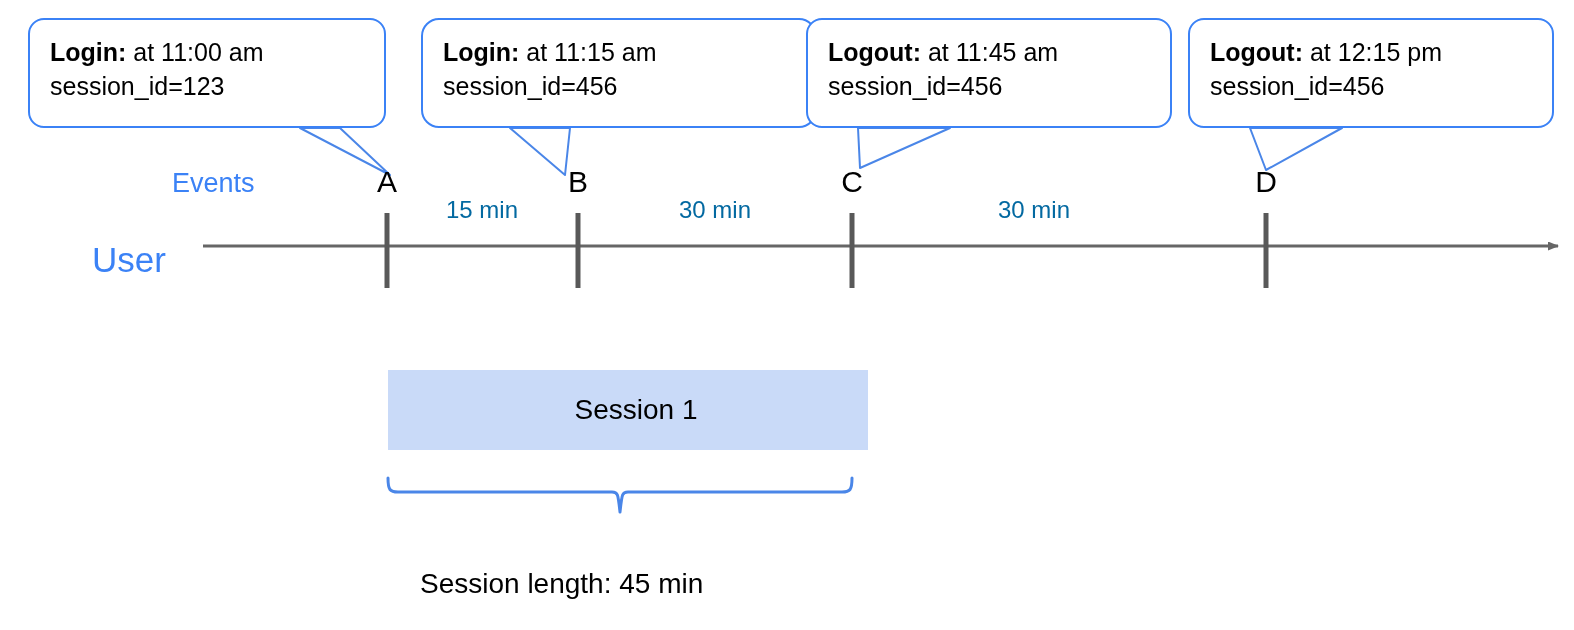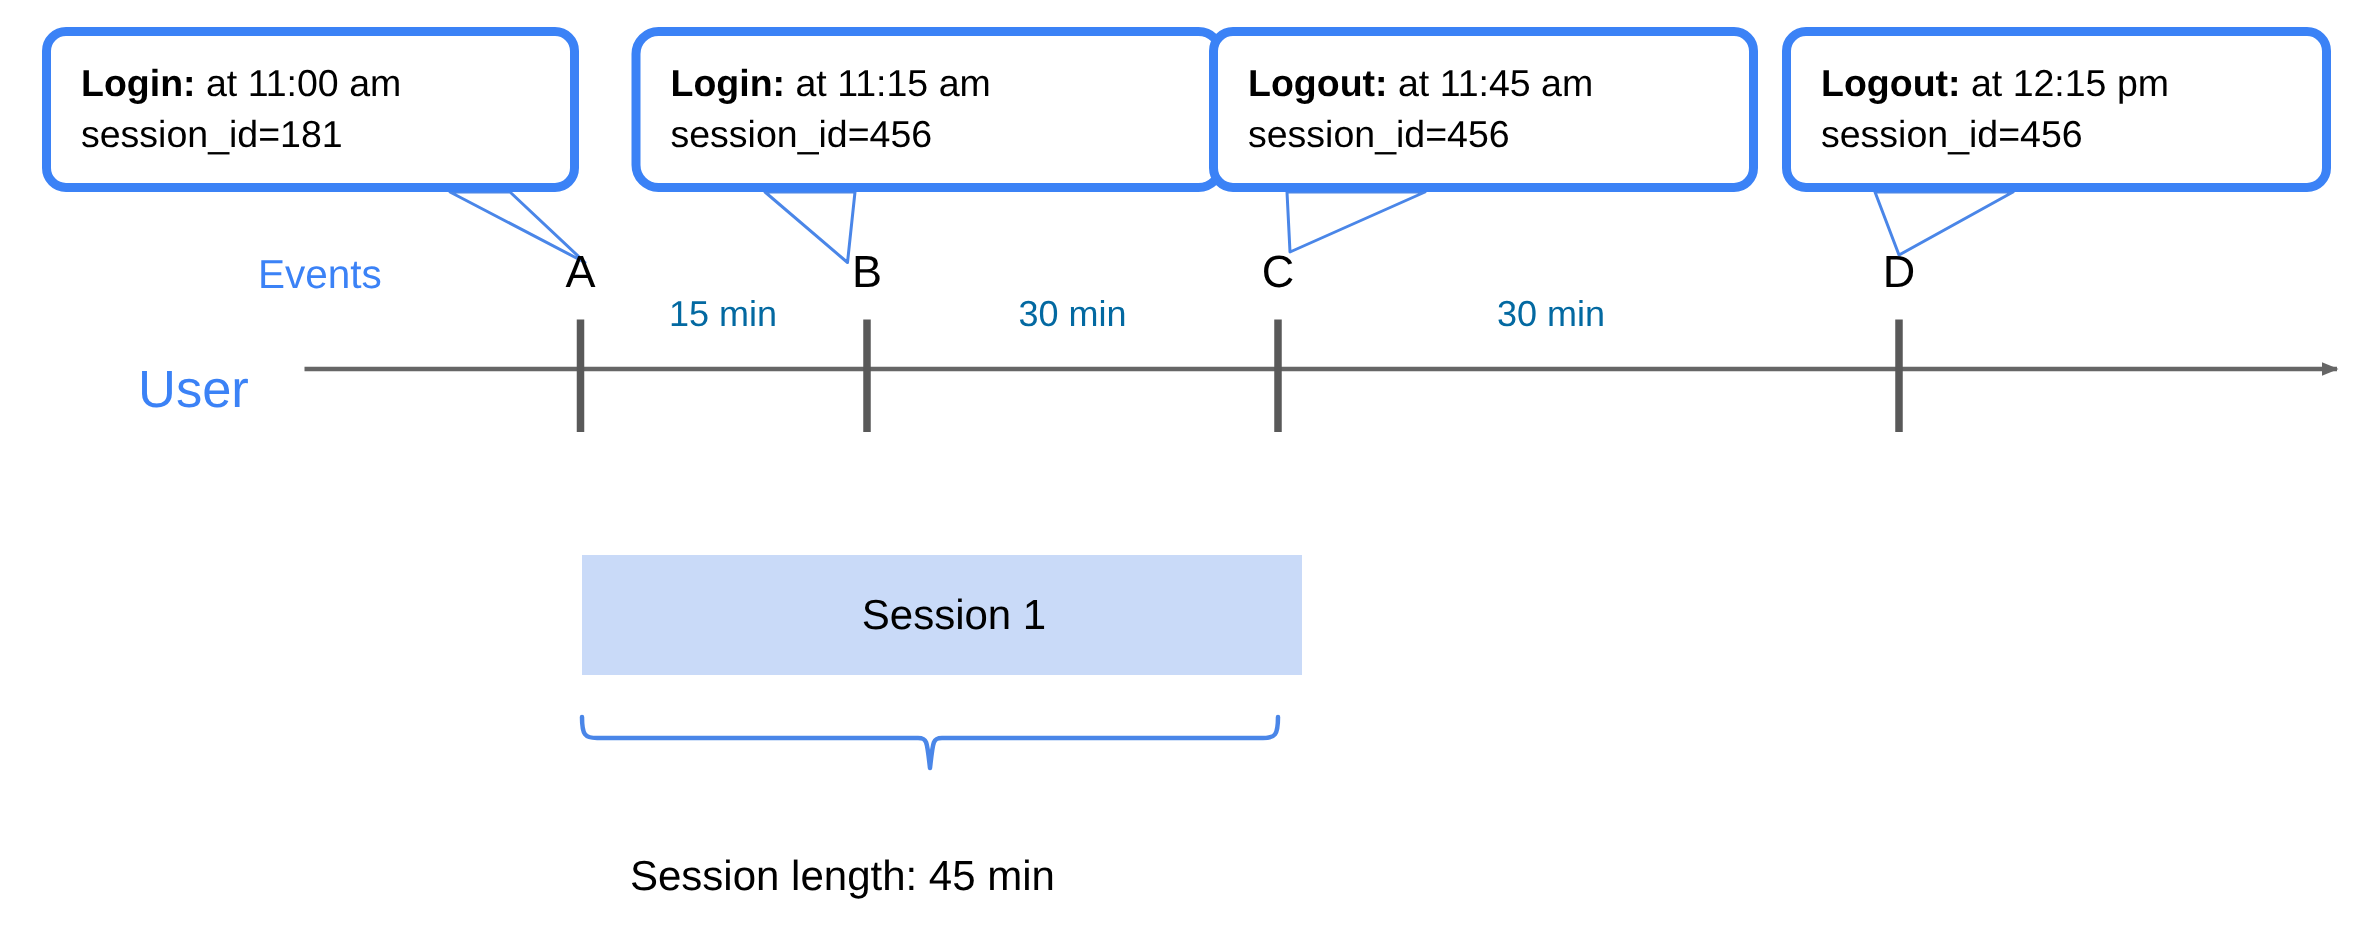--- a/index.html
+++ b/index.html
@@ -23,7 +23,7 @@
   .callout {
     position: absolute;
     box-sizing: border-box;
-    border: 6px solid #3b82f6;
+    border: 2px solid #3b82f6;
     border-radius: 16px;
     background: #ffffff;
     padding: 16px 18px 0 20px;

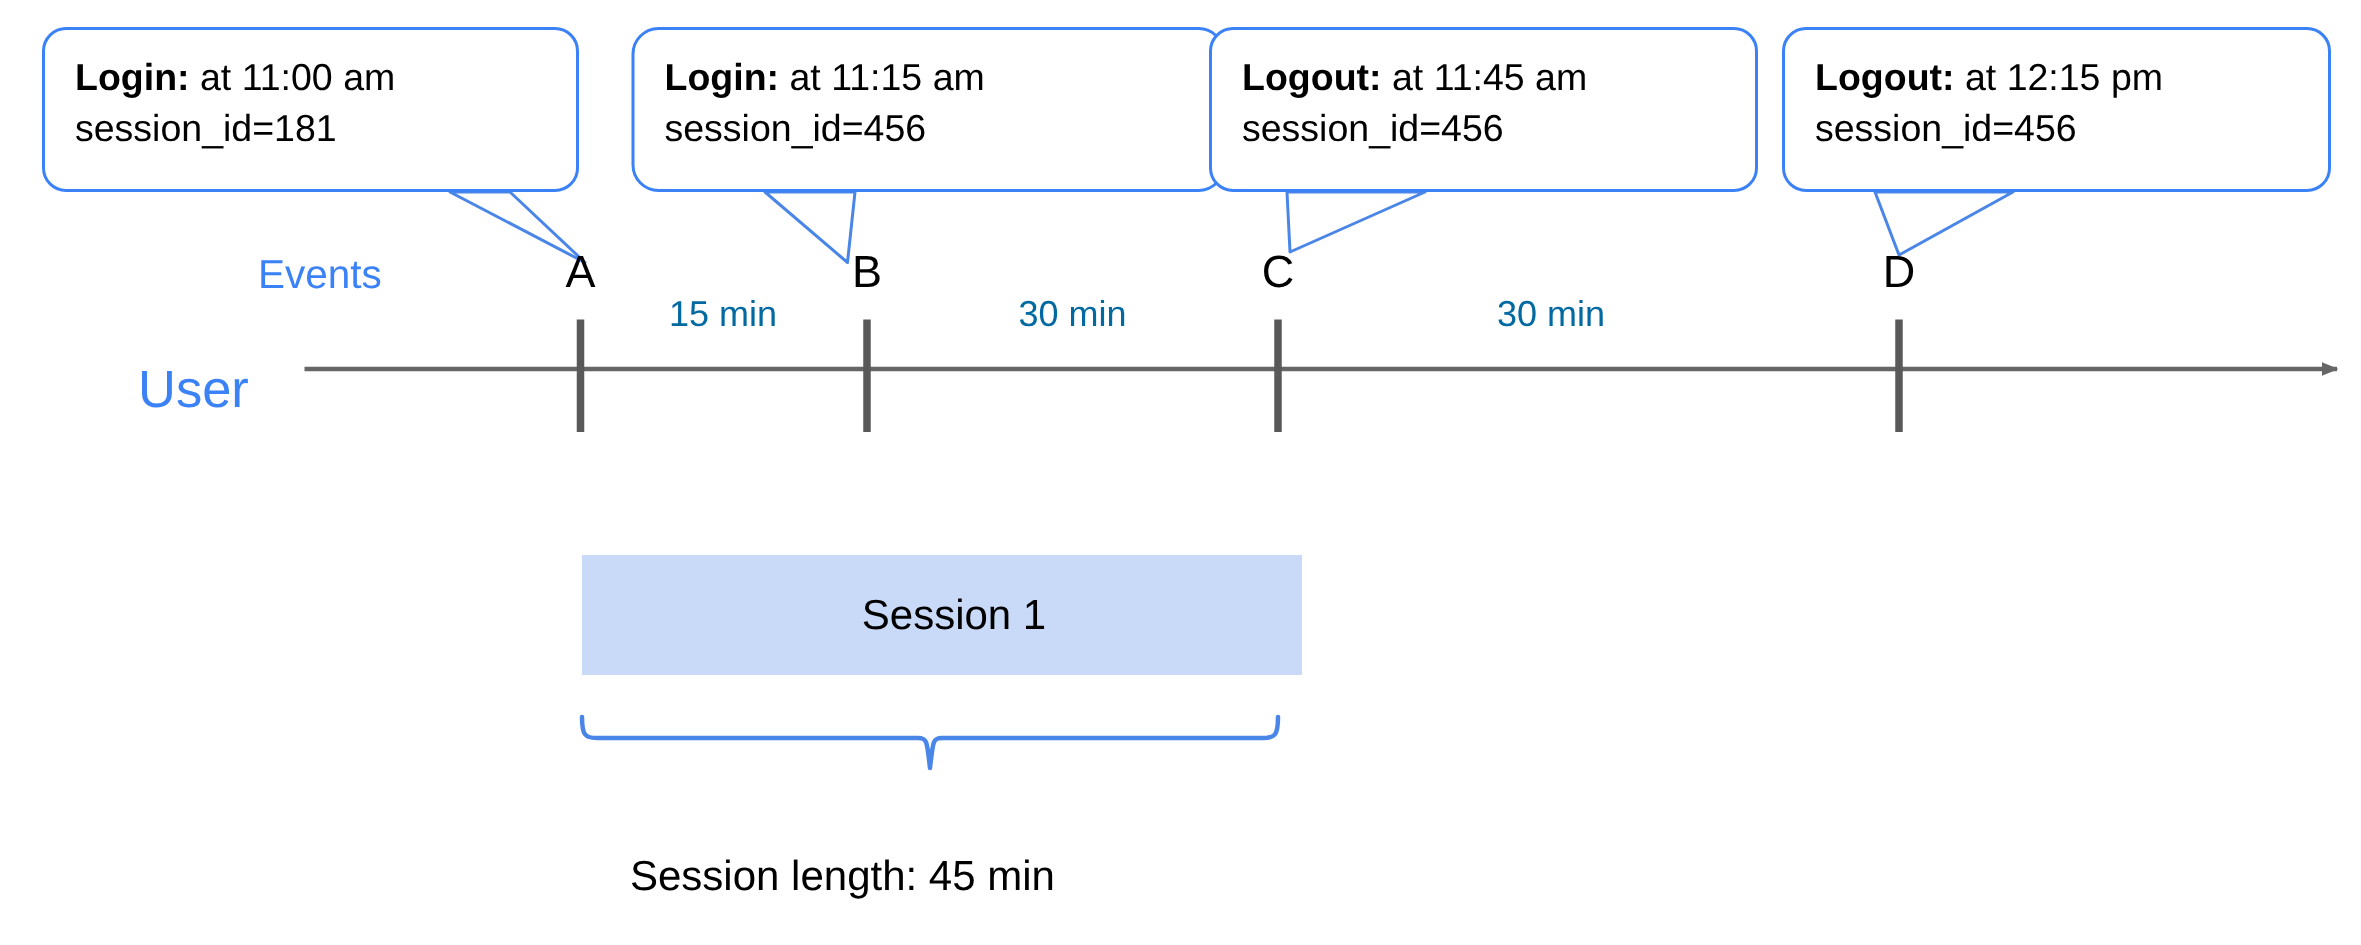--- a/index.html
+++ b/index.html
@@ -104,7 +104,7 @@
 
   <div class="callout" id="callout-0" style="left:28px; top:18px; width:358px; height:110px;">
     <span class="cl-line"><span class="cl-bold">Login:</span><span> at 11:00 am</span></span>
-    <span class="cl-line">session_id=181</span>
+    <span class="cl-line">session_id=123</span>
   </div>
 
   <div class="callout" id="callout-1" style="left:421px; top:18px; width:396px; height:110px;border-radius:18px;">

